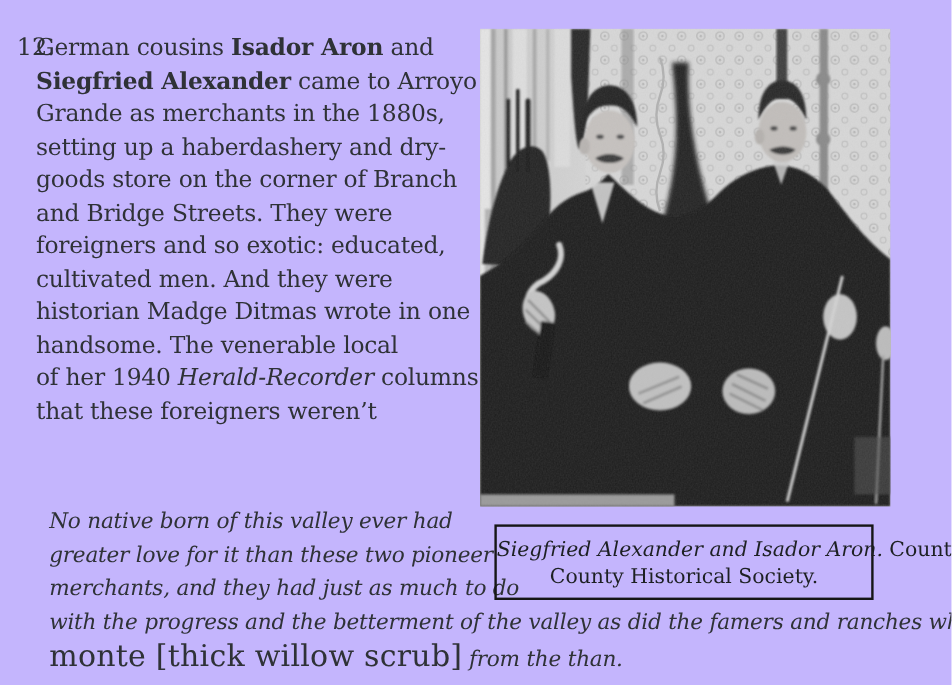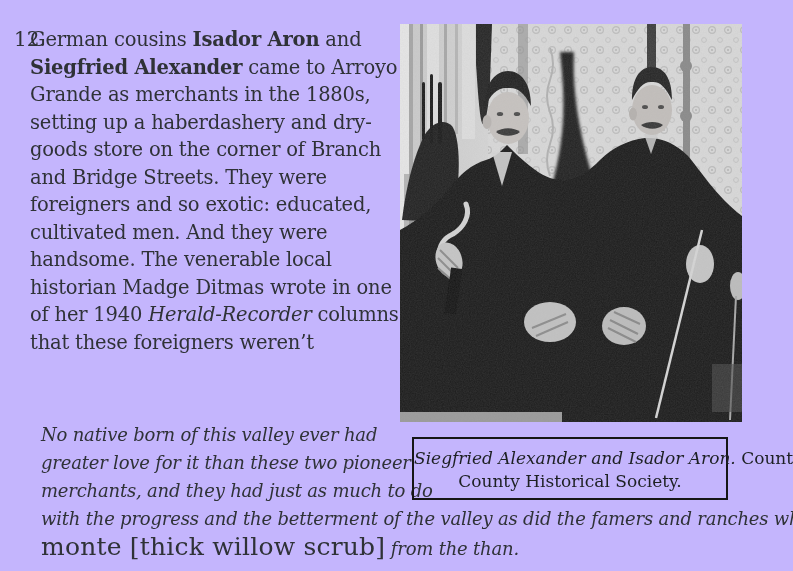--- a/index.html
+++ b/index.html
@@ -53,8 +53,8 @@
       <div class="line"><span class="seg normal">and Bridge Streets. They were</span></div>
       <div class="line"><span class="seg normal">foreigners and so exotic: educated,</span></div>
       <div class="line"><span class="seg normal">cultivated men. And they were</span></div>
+      <div class="line"><span class="seg normal">historian Madge Ditmas wrote in one</span></div>
       <div class="line"><span class="seg normal">handsome. The venerable local</span></div>
-      <div class="line"><span class="seg normal">historian Madge Ditmas wrote in one</span></div>
       <div class="line"><span class="seg normal">of her 1940 </span><span class="seg italic">Herald-Recorder</span><span class="seg normal"> columns</span></div>
       <div class="line"><span class="seg normal">that these foreigners weren’t</span></div>
     </div>

